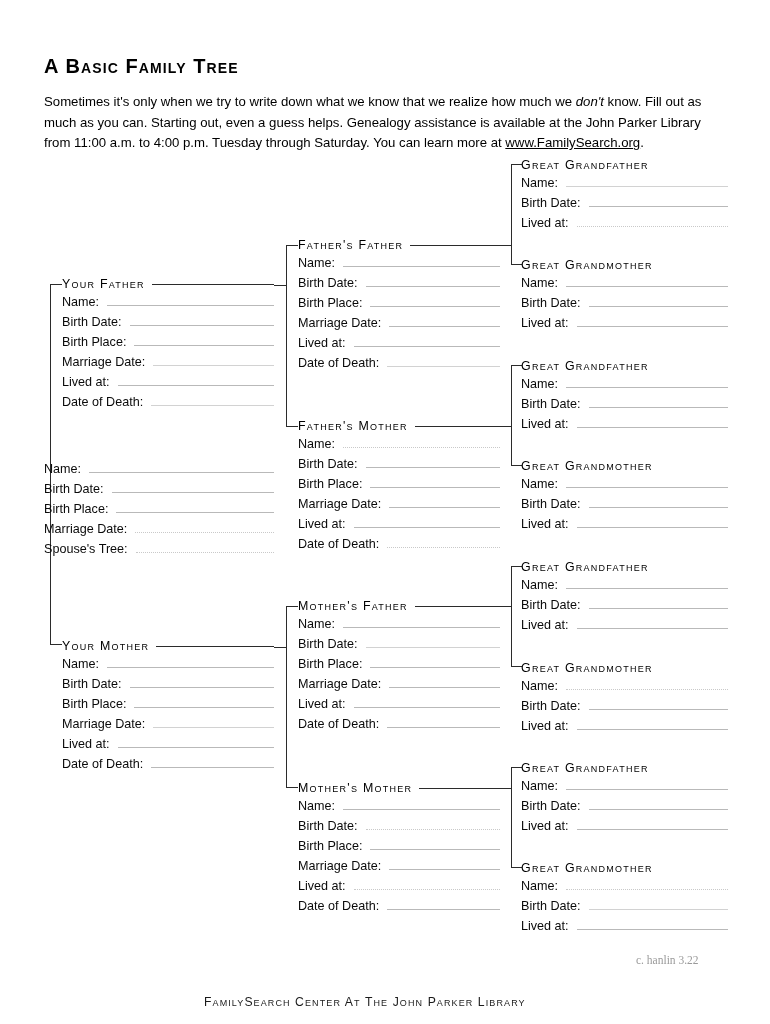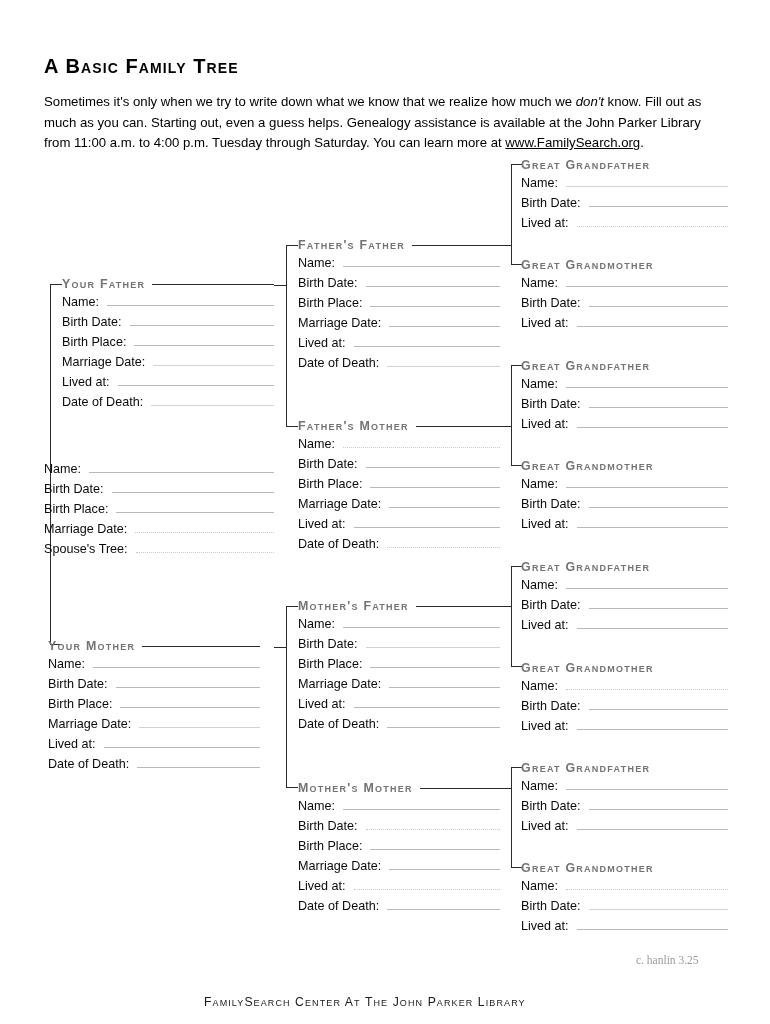--- a/index.html
+++ b/index.html
@@ -54,11 +54,11 @@
   }
   .block-head .htext {
     font-size: 12.4px;
-    font-weight: bold;
+    font-weight: normal;
     letter-spacing: 1.25px;
     font-variant: small-caps;
     text-transform: capitalize;
-    color: #737373;
+    color: #000000;
     padding-right: 7px;
   }
   .block-head .hrule {

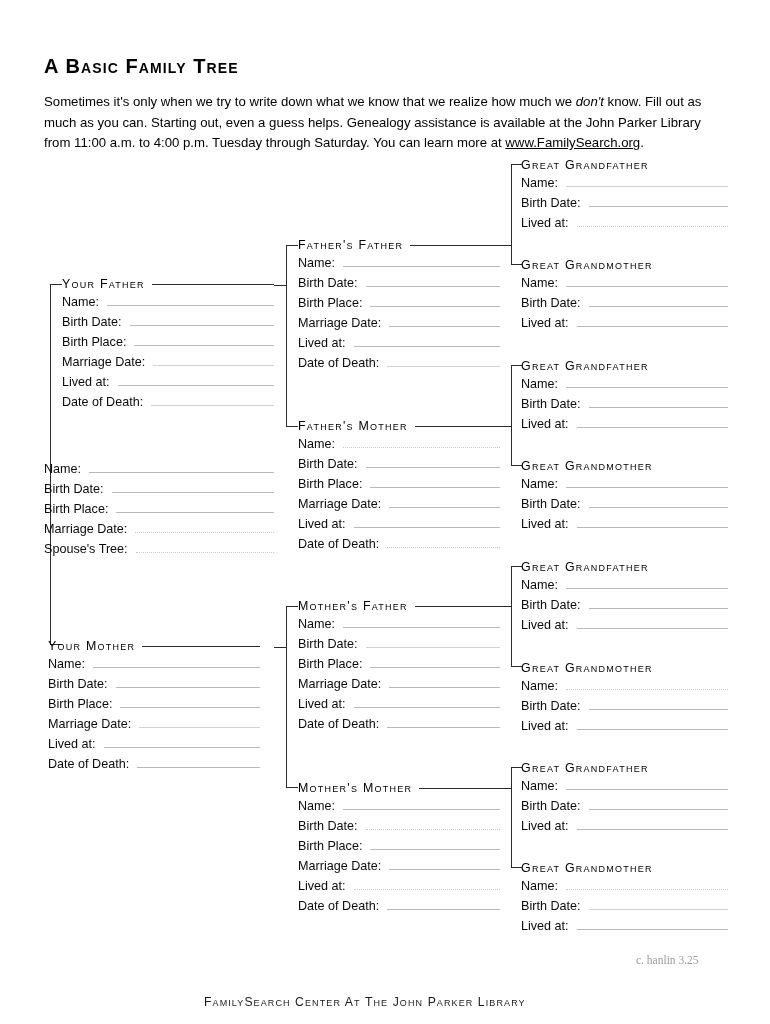--- a/index.html
+++ b/index.html
@@ -208,7 +208,7 @@
     </div>
   </div>
 
-  <div class="block" style="left:48px; top:639px; width:212px;">
+  <div class="block" style="left:62px; top:639px; width:212px;">
     <div class="block-head">
       <span class="htext">Your Mother</span>
       <span class="hrule"></span>

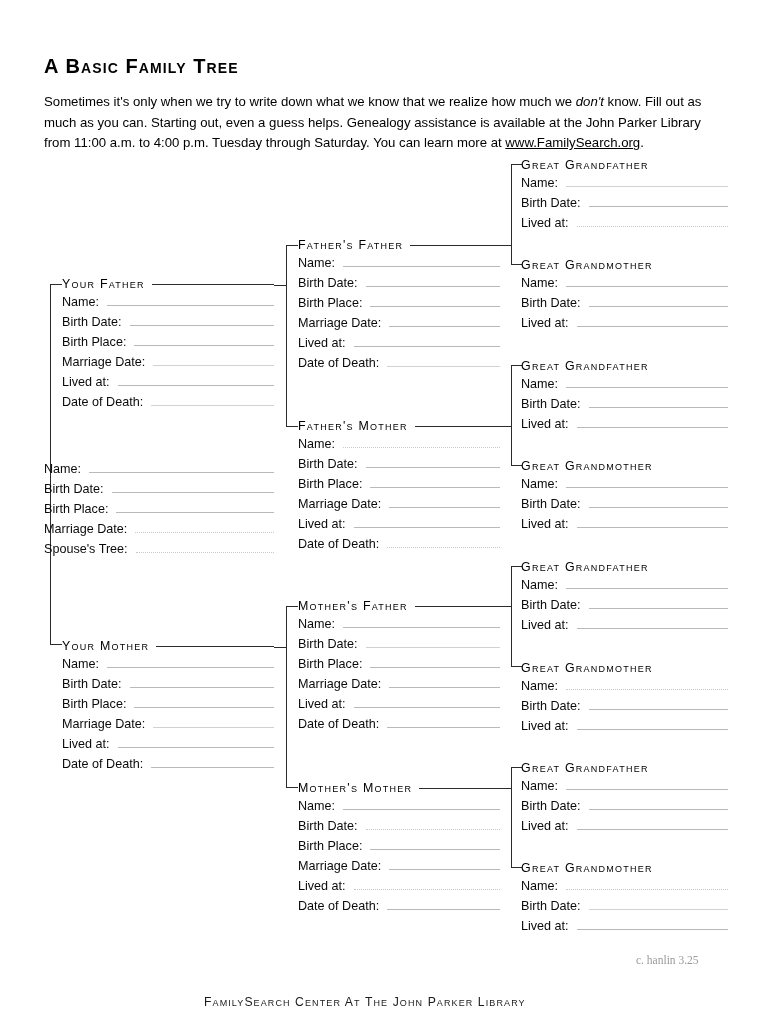--- a/index.html
+++ b/index.html
@@ -542,7 +542,7 @@
   </div>
 
   <div class="footer-main">FamilySearch Center at the John Parker Library</div>
-  <div class="footer-credit">c. hanlin 3.25</div>
+  <div class="footer-credit">c. hanlin 3.22</div>
 
 </div>
 

